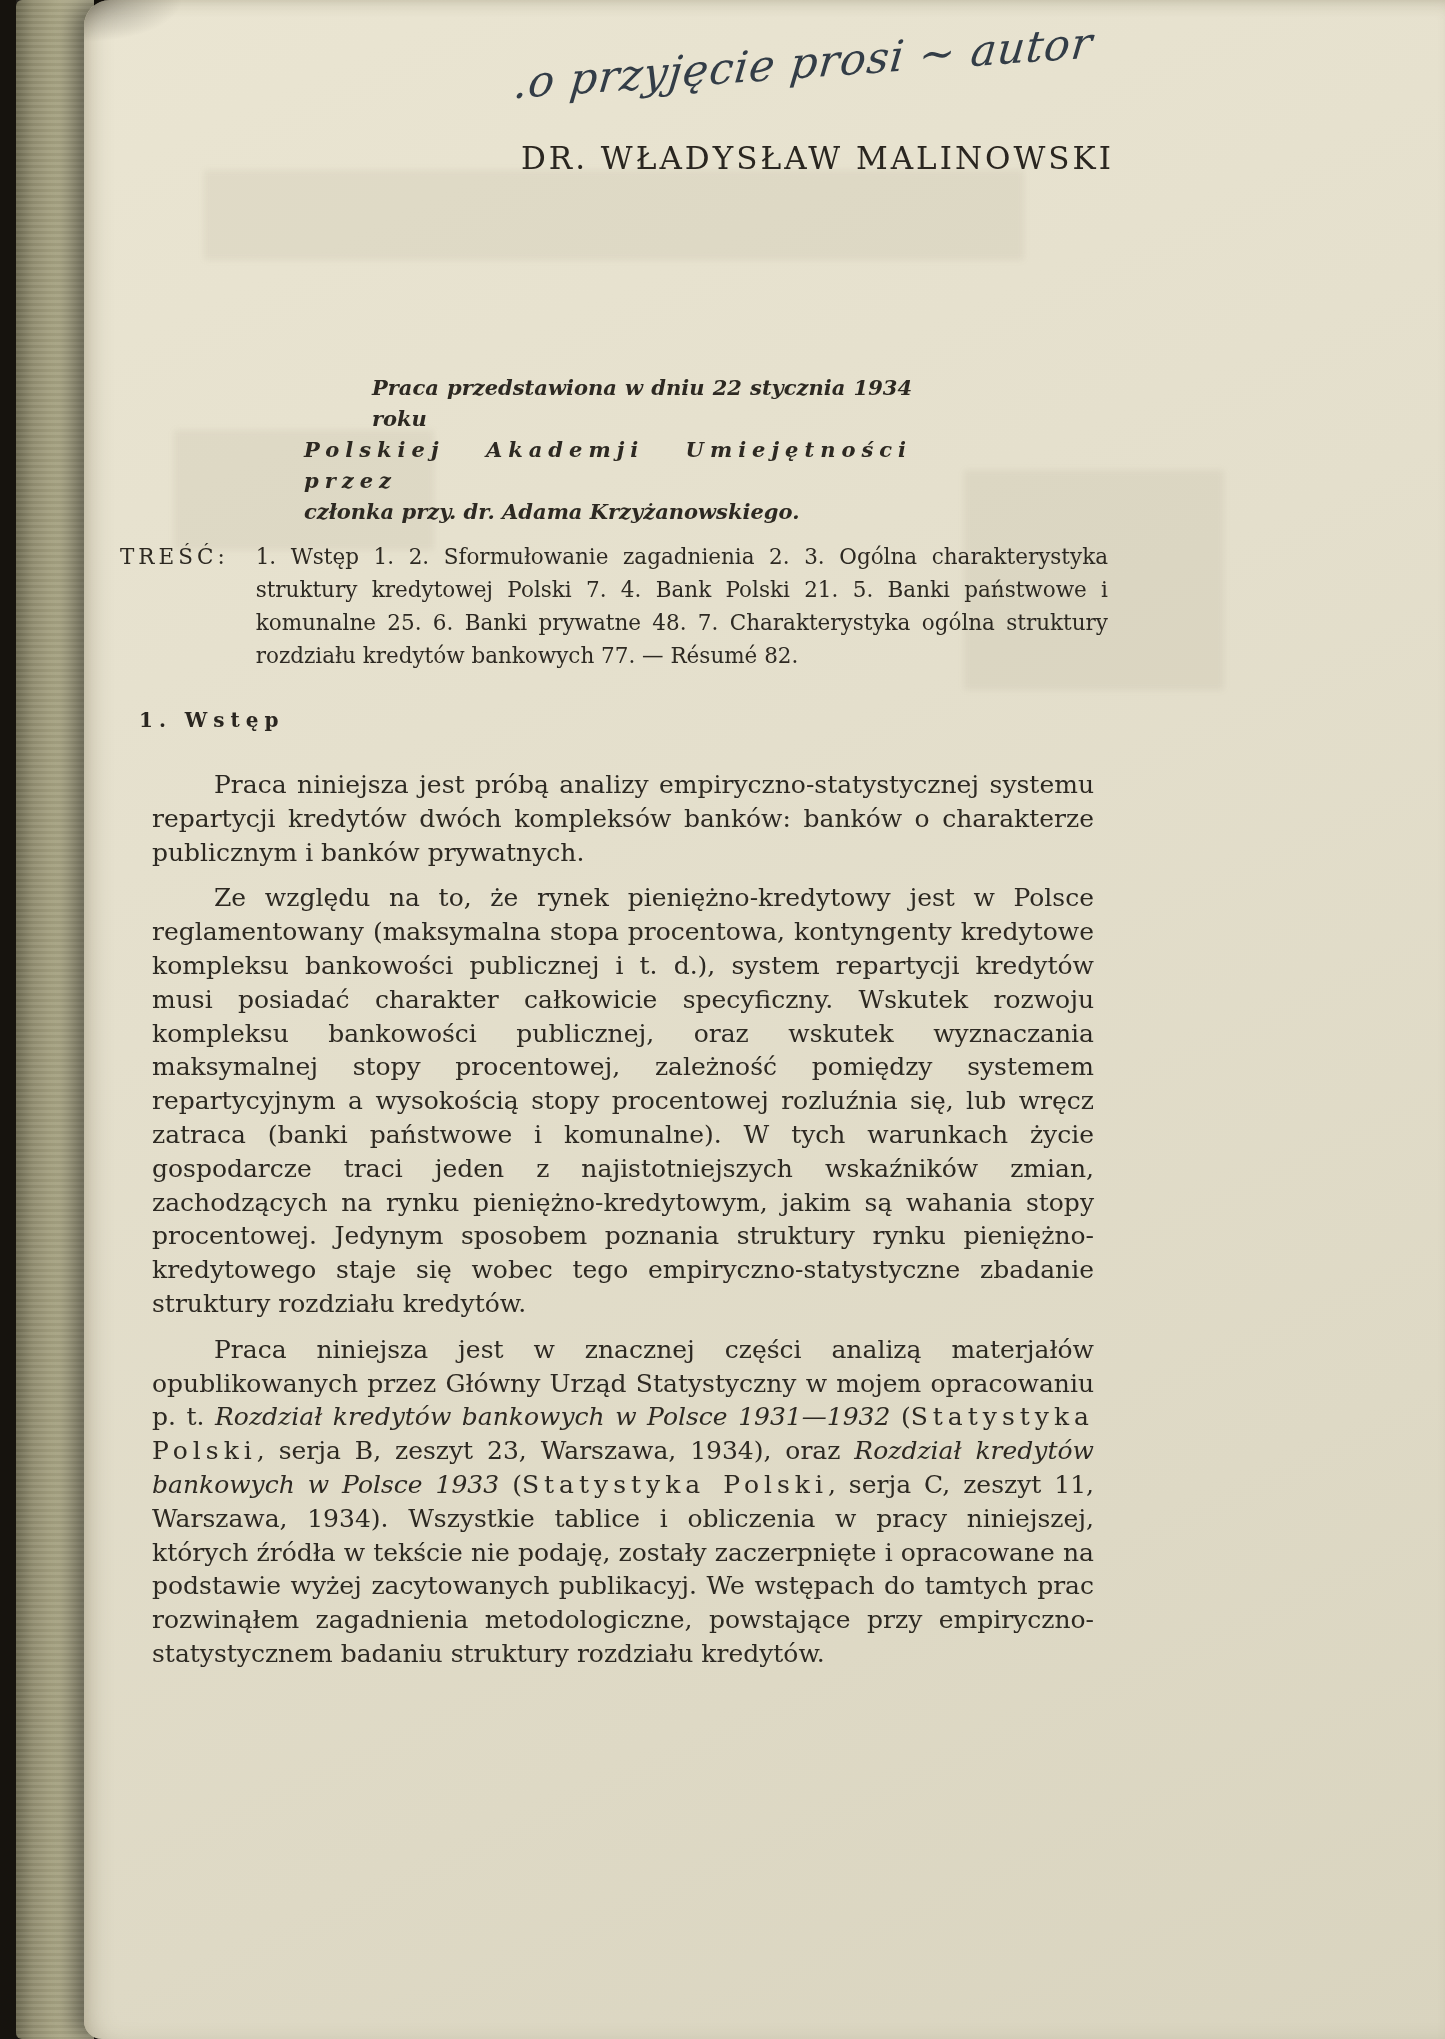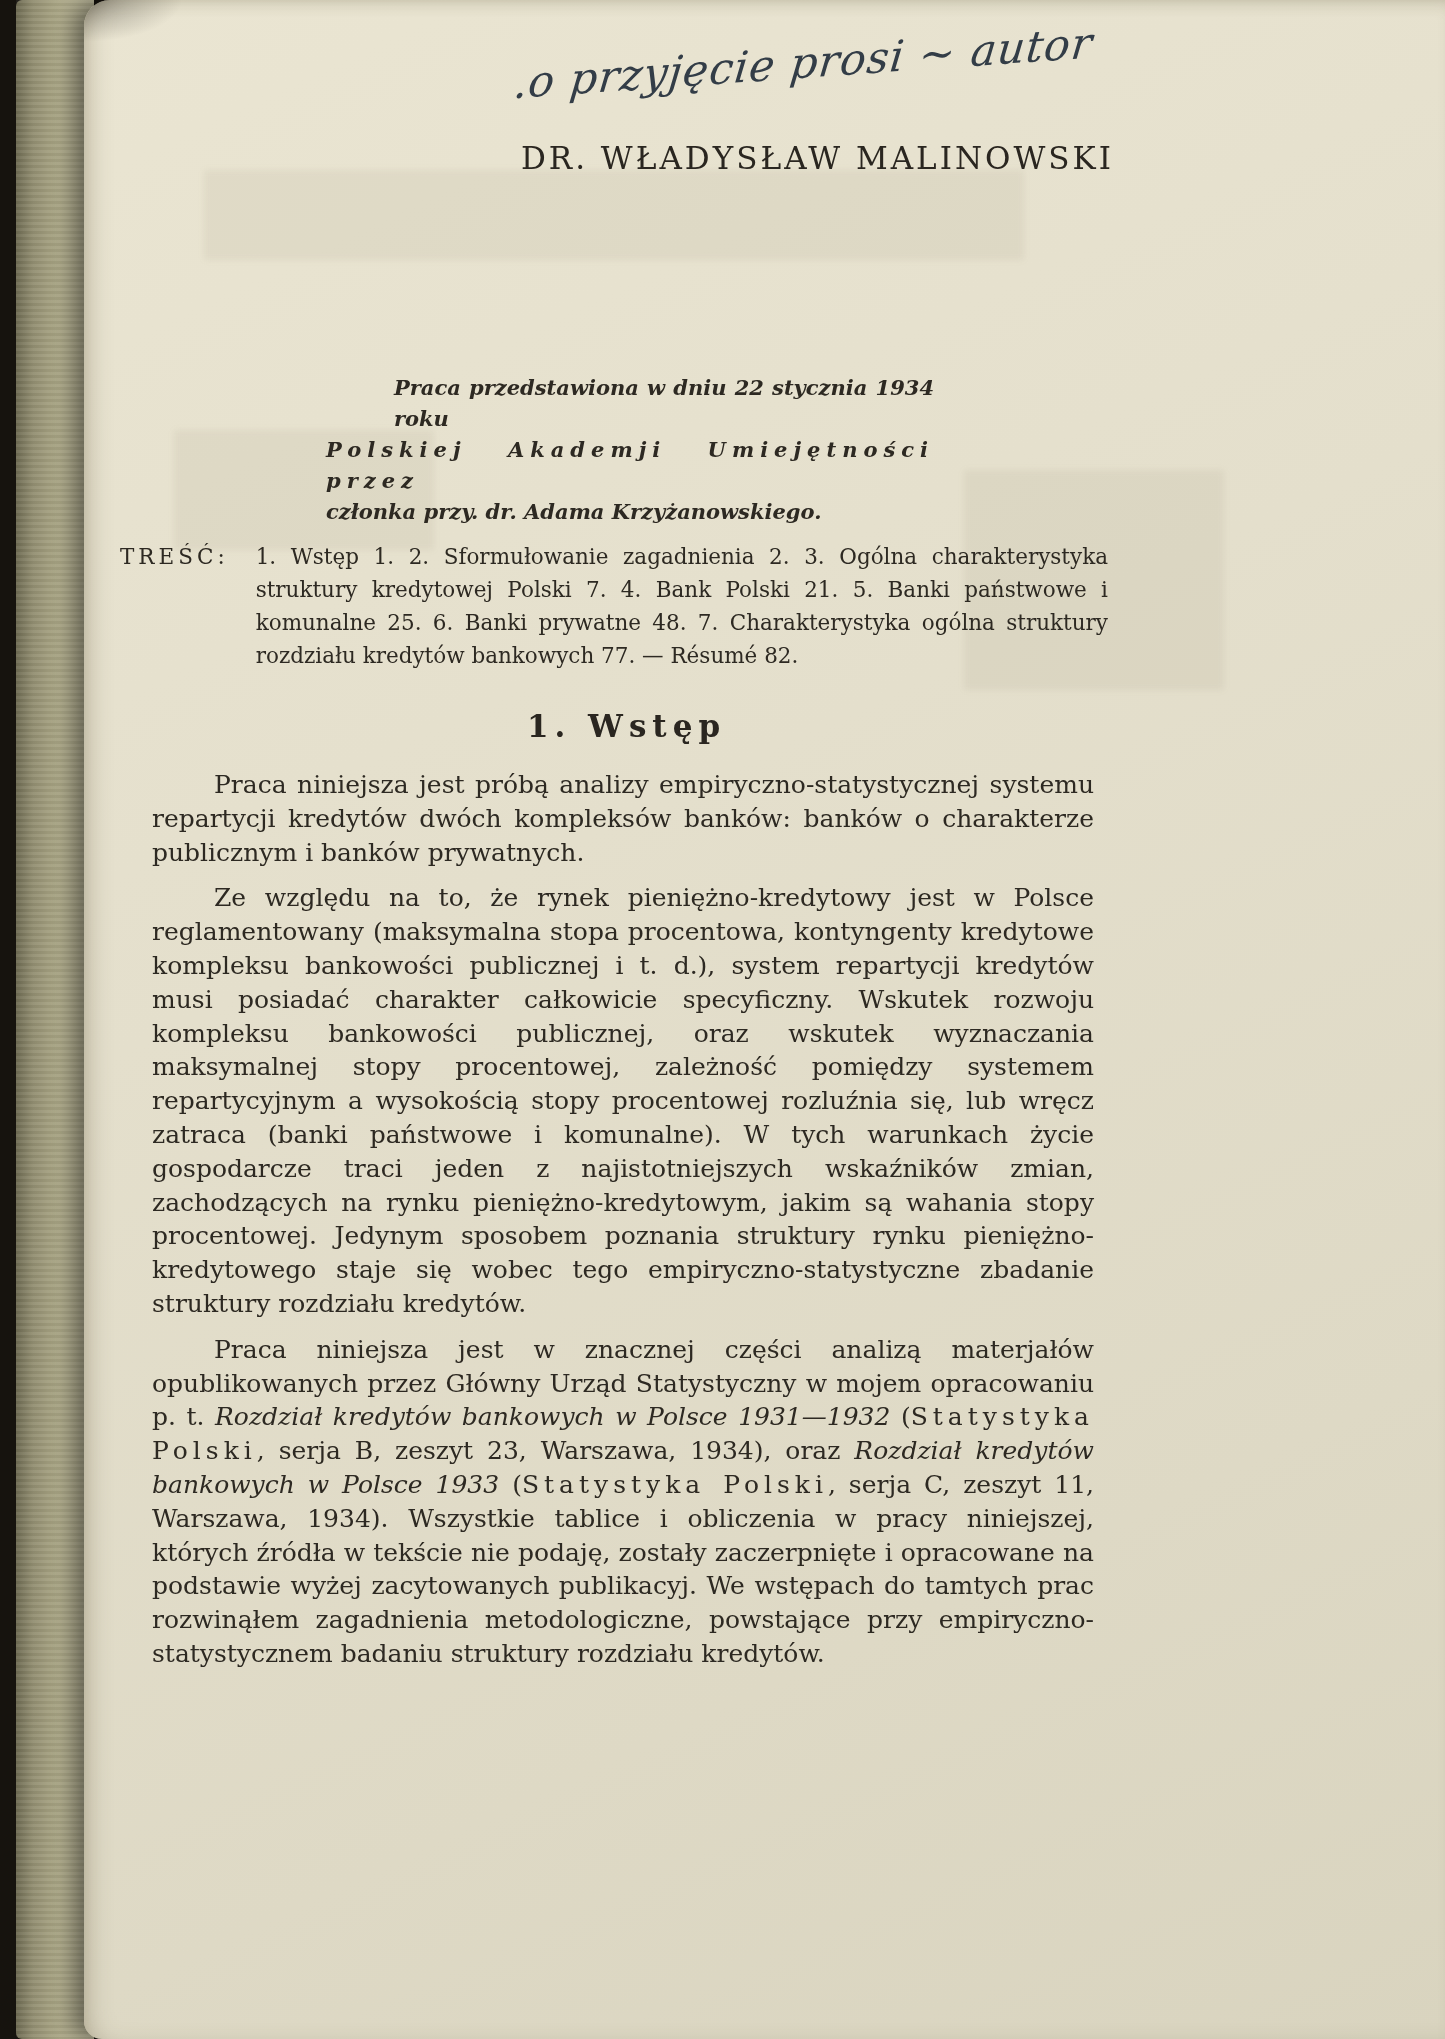--- a/index.html
+++ b/index.html
@@ -57,7 +57,7 @@
   }
 
   .presentation {
-    position:absolute; left:242px; top:372px; width:608px;
+    position:absolute; left:220px; top:372px; width:608px;
     font-style:italic; font-weight:bold; font-size:21px; line-height:31px; color:#2d2922;
   }
   .presentation .jline { text-align:justify; text-align-last:justify; }

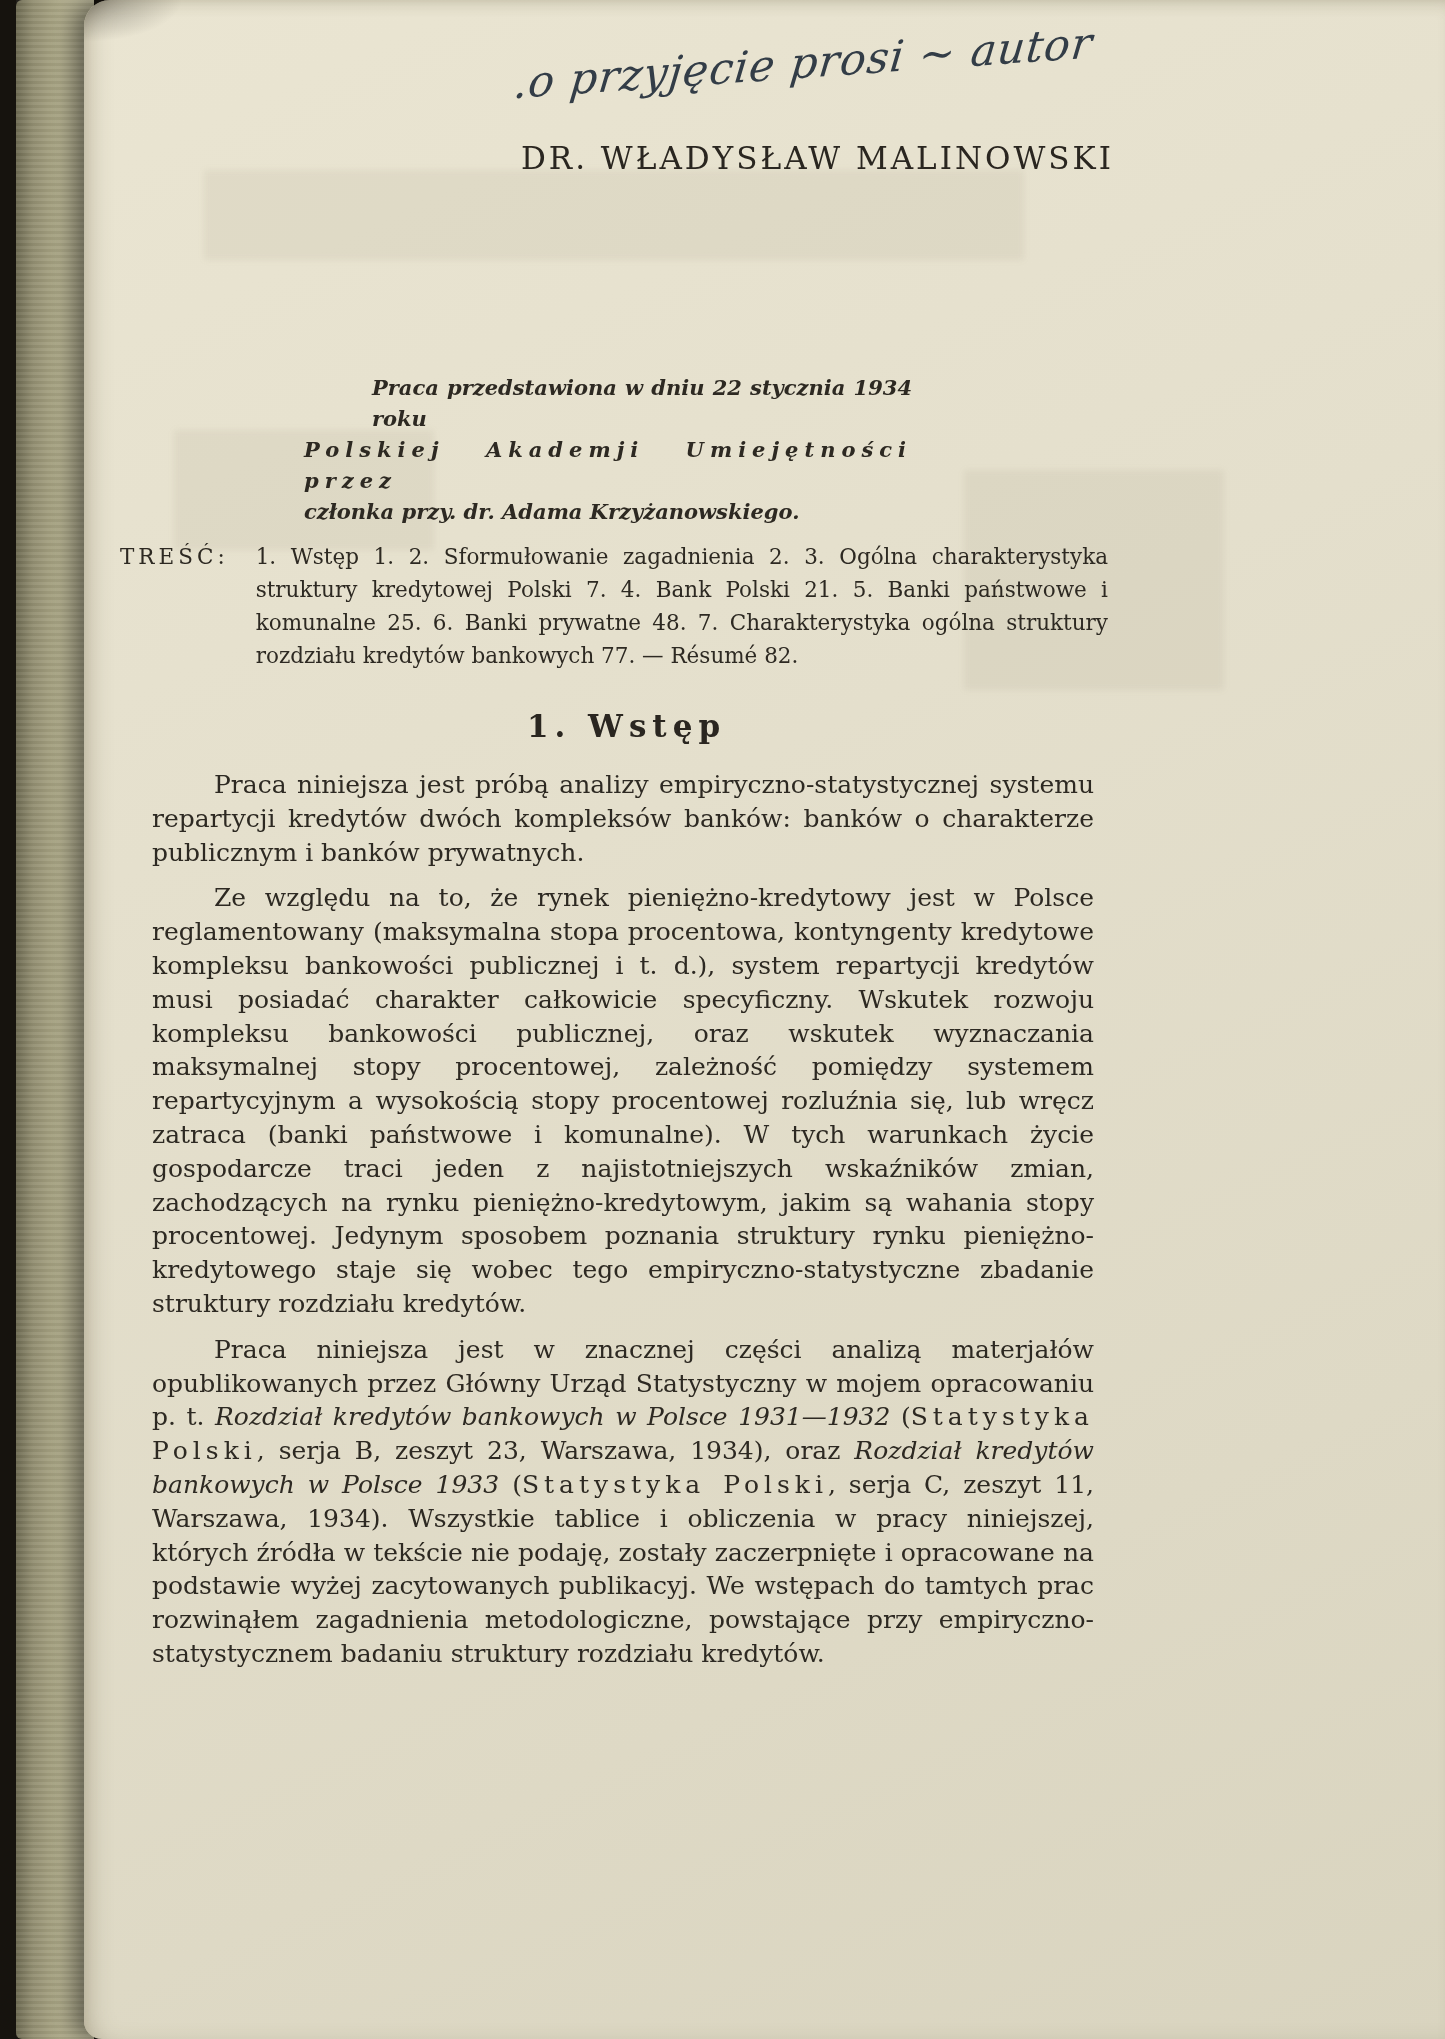--- a/index.html
+++ b/index.html
@@ -74,7 +74,7 @@
 
   .section-heading {
     position:absolute; left:55px; top:708px; width:975px;
-    text-align:center; font-size:31px; font-weight:bold; letter-spacing:6px; color:#2a2620;
+    text-align:left; font-size:20px; font-weight:bold; letter-spacing:6px; color:#2a2620;
   }
 
   .body-text {

